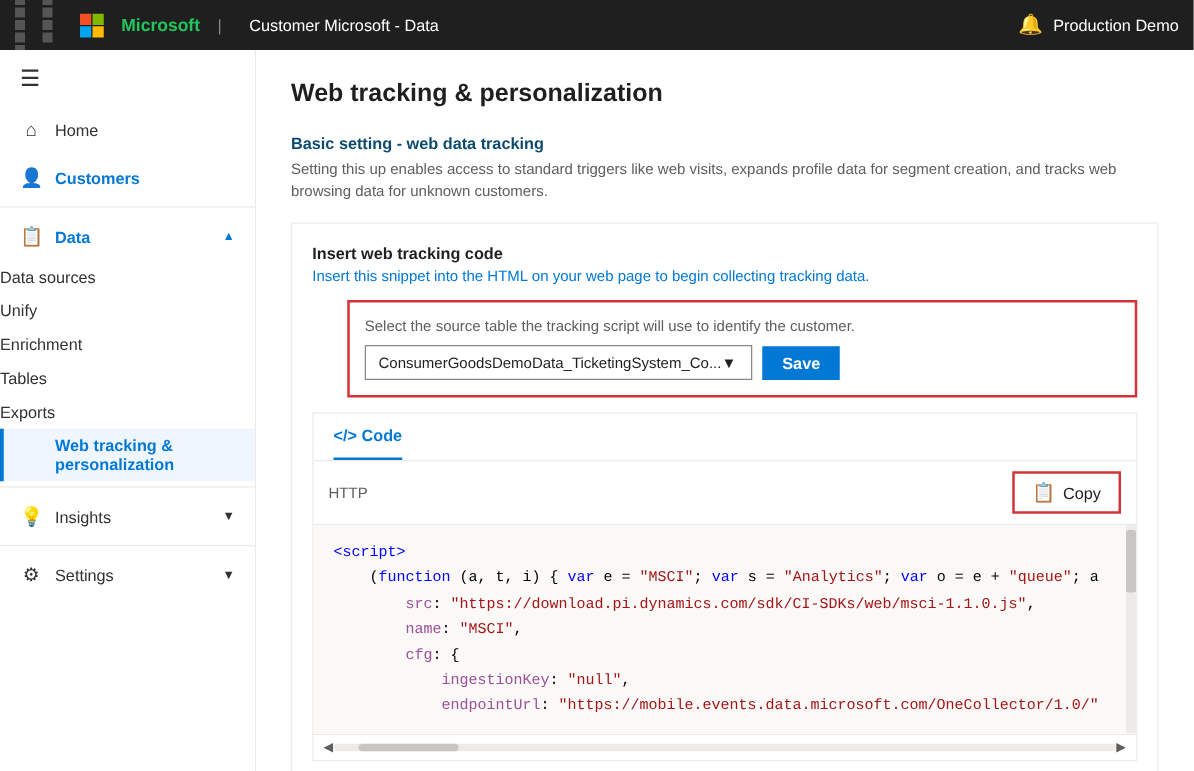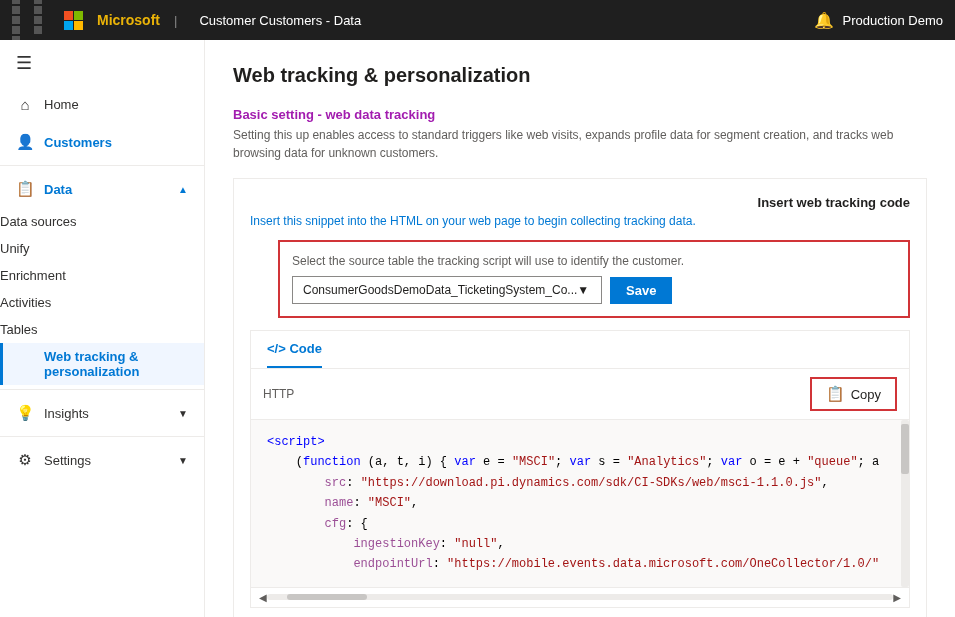--- a/index.html
+++ b/index.html
@@ -16,7 +16,7 @@
     .ms-logo-sq:nth-child(4) { background: #ffb900; }
     .ms-logo-grid { display: grid; grid-template-columns: 9px 9px; grid-template-rows: 9px 9px; gap: 1px; margin-right: 4px; }
     .topbar-title { font-size: 13px; color: white; font-weight: 400; margin-left: 8px; }
-    .topbar-brand { font-weight: 600; color: #eab308; font-size: 14px; }
+    .topbar-brand { font-weight: 600; color: #22c55e; font-size: 14px; }
     .topbar-right { margin-left: auto; display: flex; align-items: center; gap: 8px; color: white; font-size: 13px; }
     .topbar-bell { font-size: 16px; }
 

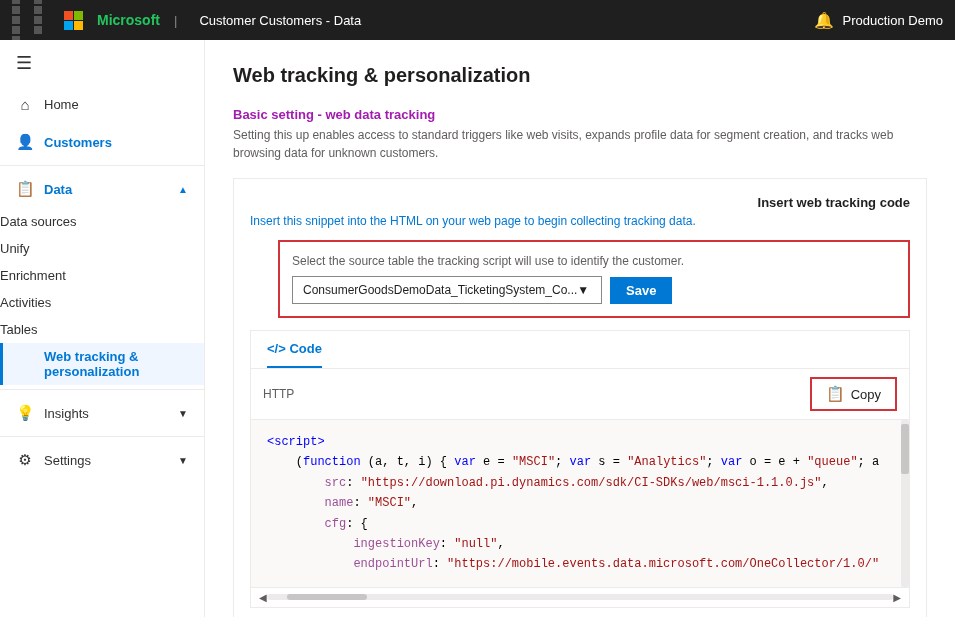--- a/index.html
+++ b/index.html
@@ -100,7 +100,7 @@
   </div>
   <span class="topbar-brand">Microsoft</span>
   <span style="color:#888; margin:0 4px;">|</span>
-  <span class="topbar-title">Customer Customers - Data</span>
+  <span class="topbar-title">Customer Microsoft - Data</span>
   <div class="topbar-right">
     <span class="topbar-bell">🔔</span>
     <span>Production Demo</span>

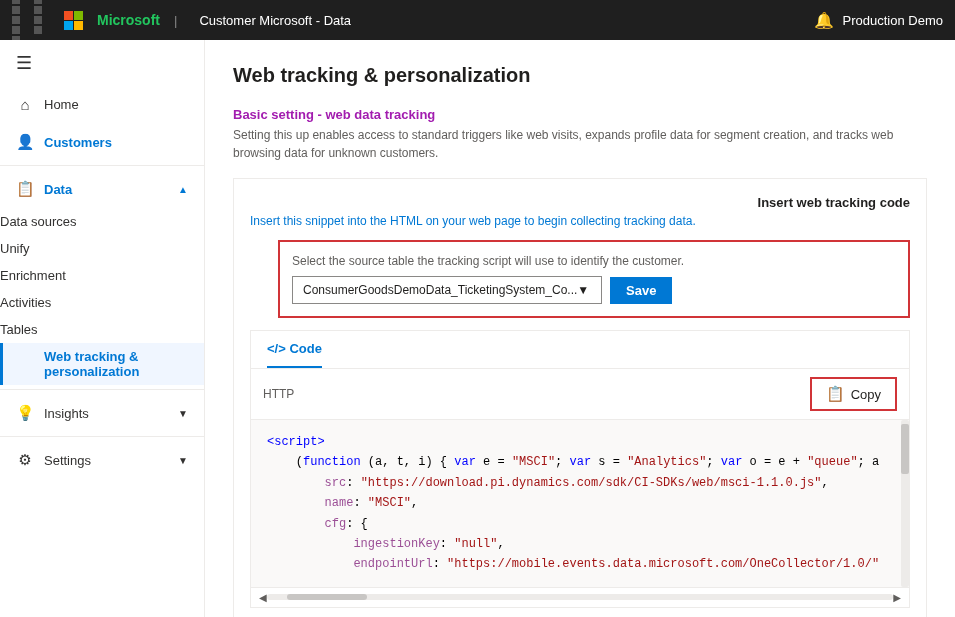--- a/index.html
+++ b/index.html
@@ -39,7 +39,7 @@
     .main-inner { padding: 24px 28px; }
     .page-title { font-size: 20px; font-weight: 600; color: #201f1e; margin-bottom: 20px; }
 
-    .section-label { font-weight: 600; font-size: 13px; color: #a21caf; margin-bottom: 4px; }
+    .section-label { font-weight: 600; font-size: 13px; color: #0c4a6e; margin-bottom: 4px; }
     .section-desc { font-size: 12px; color: #605e5c; margin-bottom: 16px; line-height: 1.5; }
 
     

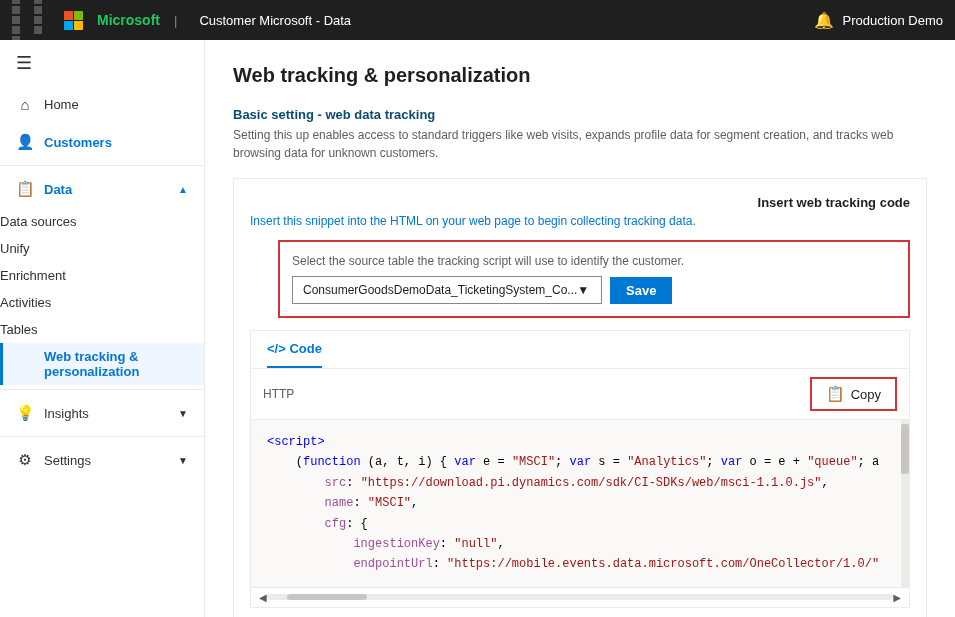--- a/index.html
+++ b/index.html
@@ -44,7 +44,7 @@
 
     
     .tracking-box { border: 1px solid #edebe9; padding: 16px; background: white; margin-bottom: 0; }
-    .tracking-box-title { font-weight: 600; font-size: 13px; color: #201f1e; margin-bottom: 4px; text-align: right; }
+    .tracking-box-title { font-weight: 600; font-size: 13px; color: #201f1e; margin-bottom: 4px; }
     .tracking-box-desc { font-size: 12px; color: #0078d4; margin-bottom: 12px; }
 
     

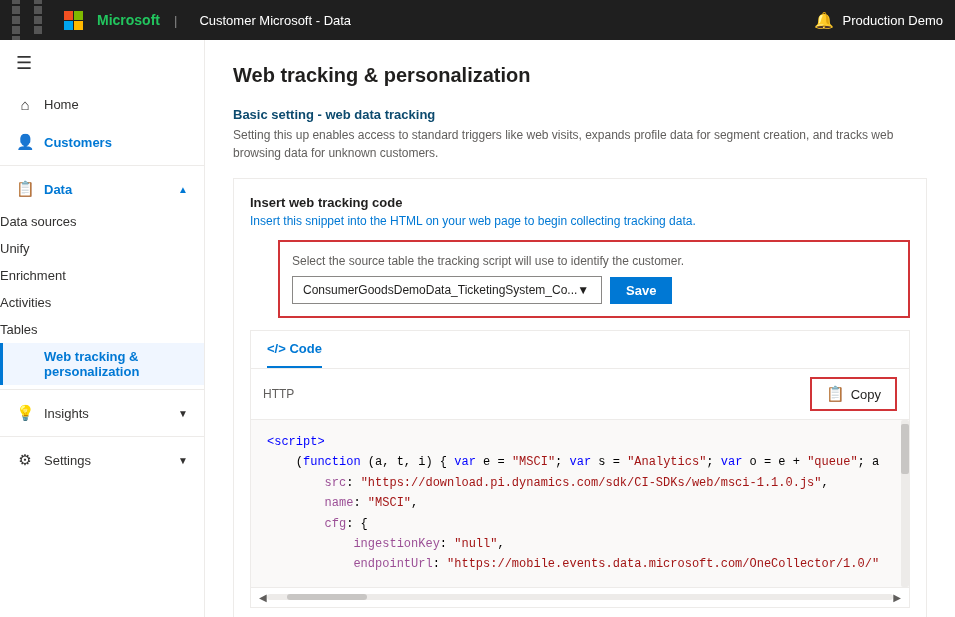--- a/index.html
+++ b/index.html
@@ -132,7 +132,6 @@
       <a class="sidebar-sub">Data sources</a>
       <a class="sidebar-sub">Unify</a>
       <a class="sidebar-sub">Enrichment</a>
-      <a class="sidebar-sub">Activities</a>
       <a class="sidebar-sub">Tables</a>
       <a class="sidebar-sub active">Web tracking &amp; personalization</a>
     </div>

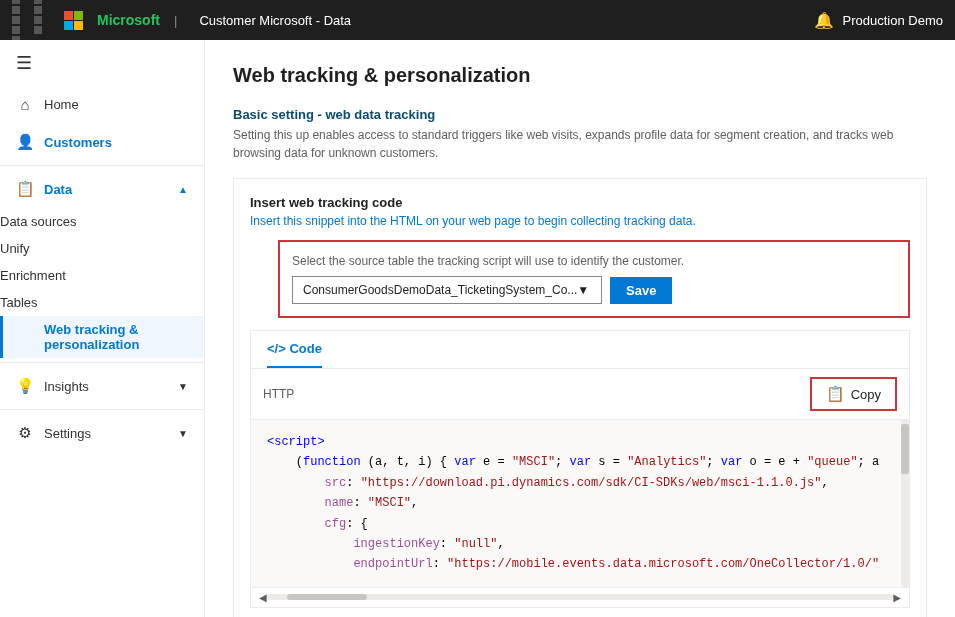--- a/index.html
+++ b/index.html
@@ -133,6 +133,7 @@
       <a class="sidebar-sub">Unify</a>
       <a class="sidebar-sub">Enrichment</a>
       <a class="sidebar-sub">Tables</a>
+      <a class="sidebar-sub">Exports</a>
       <a class="sidebar-sub active">Web tracking &amp; personalization</a>
     </div>
 

